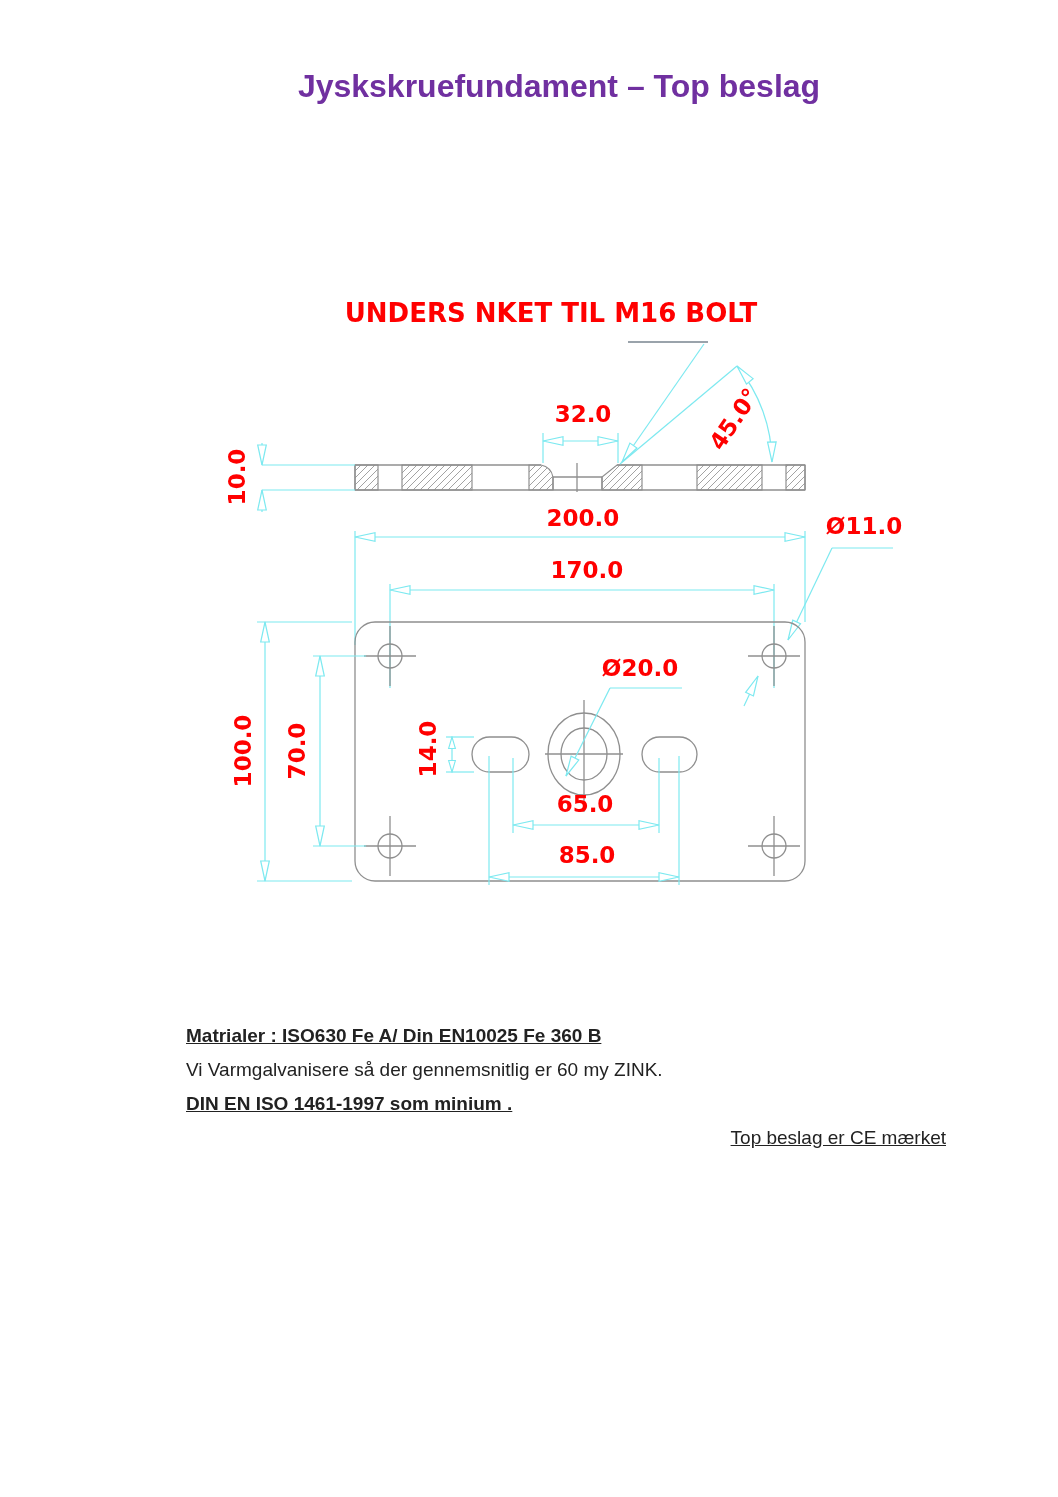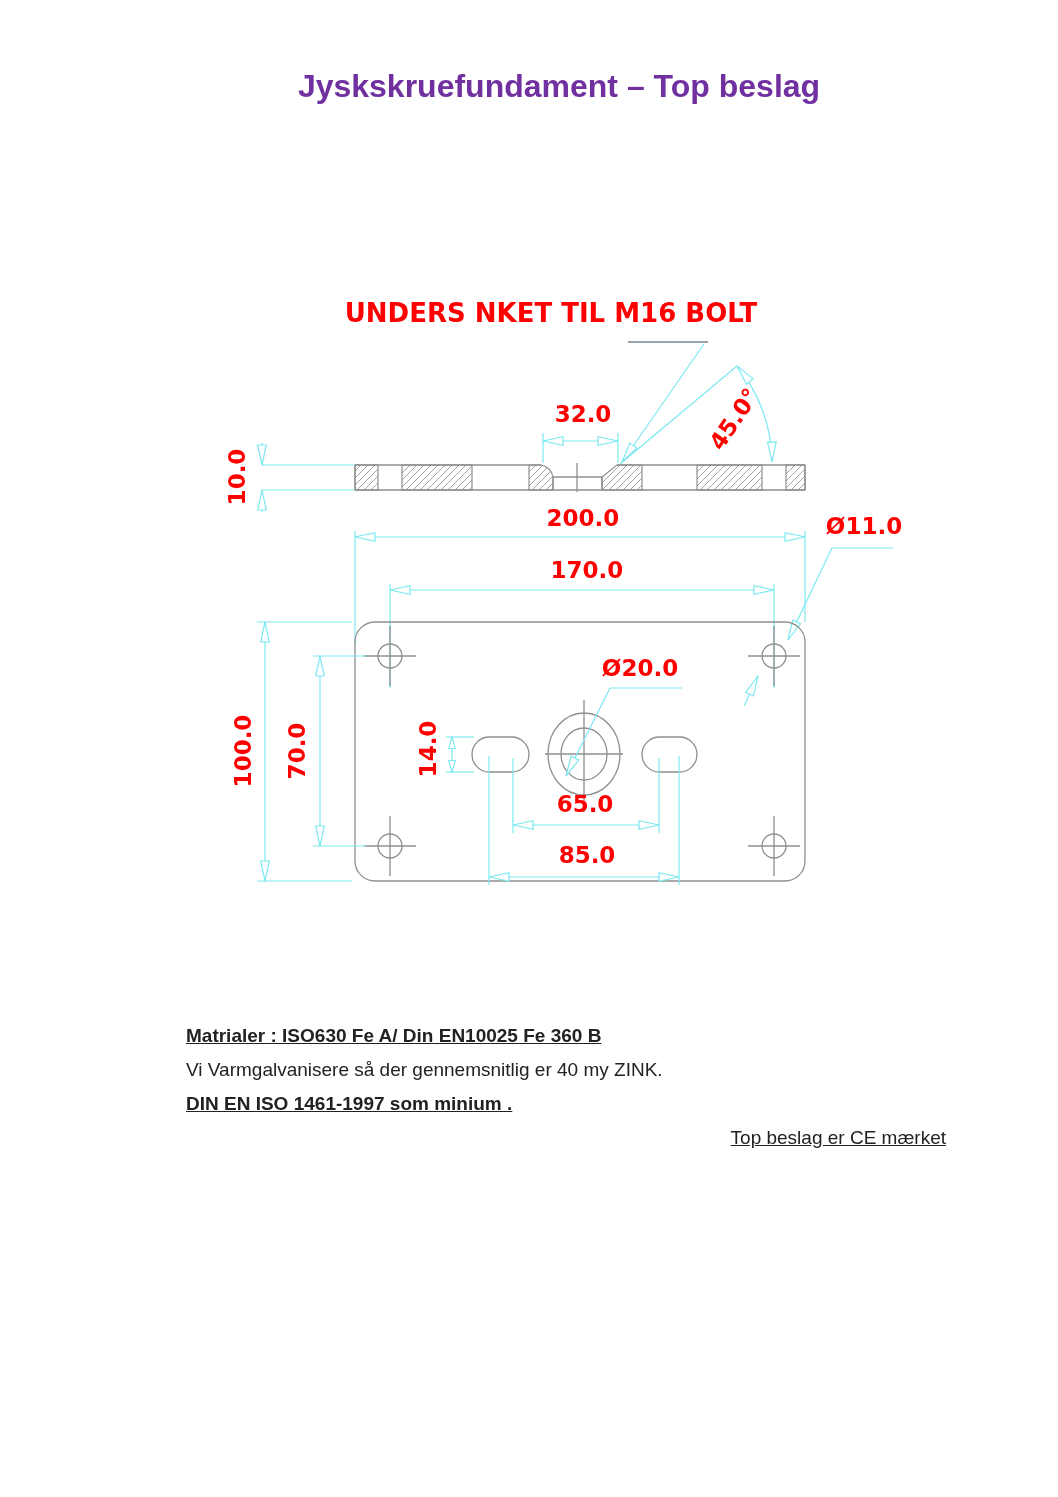--- a/index.html
+++ b/index.html
@@ -224,7 +224,7 @@
 
   <div class="footer">
     <p class="line f-bold">Matrialer : ISO630 Fe A/ Din EN10025 Fe 360 B</p>
-    <p class="line">Vi Varmgalvanisere så der gennemsnitlig er 40 my ZINK.</p>
+    <p class="line">Vi Varmgalvanisere så der gennemsnitlig er 60 my ZINK.</p>
     <p class="line f-bold">DIN EN ISO 1461-1997 som minium .</p>
     <p class="line f-underline">Top beslag er CE mærket</p>
   </div>

